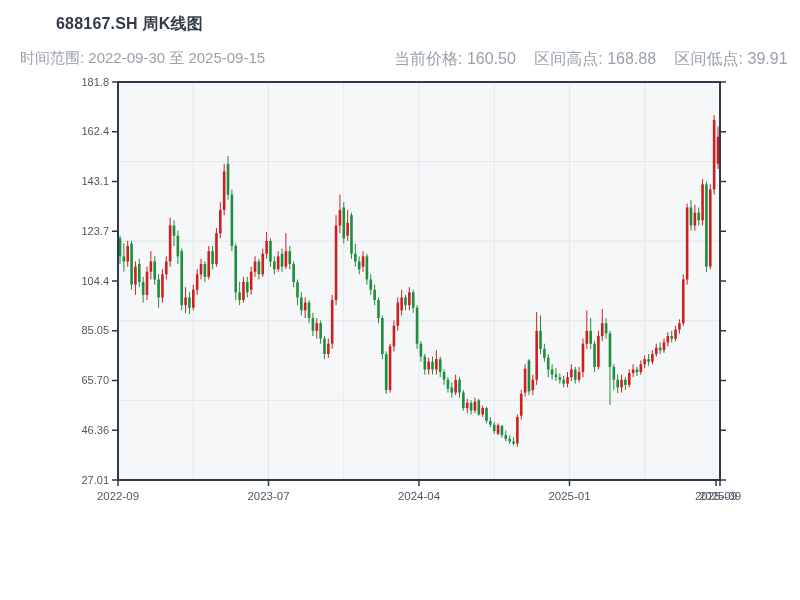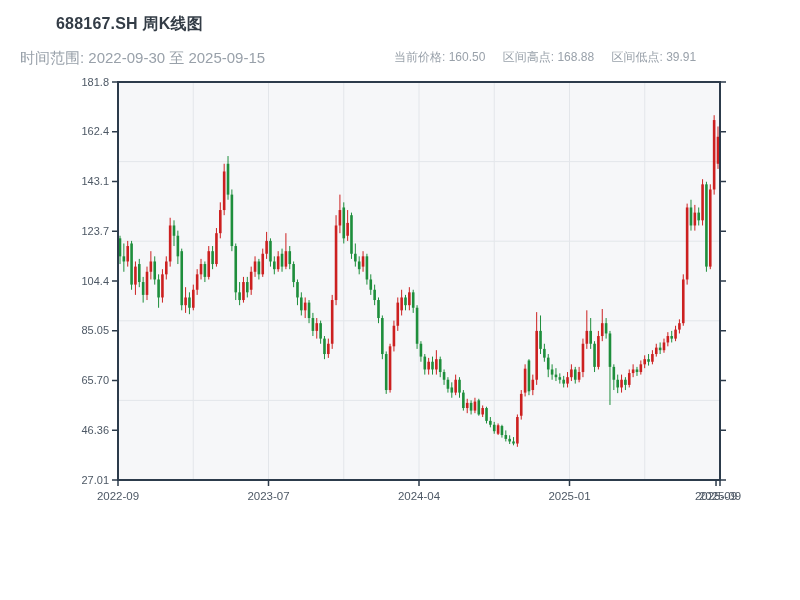--- a/index.html
+++ b/index.html
@@ -18,7 +18,7 @@
   }
   .hdr-stats{
     position:absolute;left:394px;top:49px;
-    font-size:12px;color:#99a1aa;white-space:nowrap;
+    font-size:16px;color:#99a1aa;white-space:nowrap;
   }
   .hdr-stats .stat{margin-right:14px;}
   .hdr-stats .stat:last-child{margin-right:0;}

